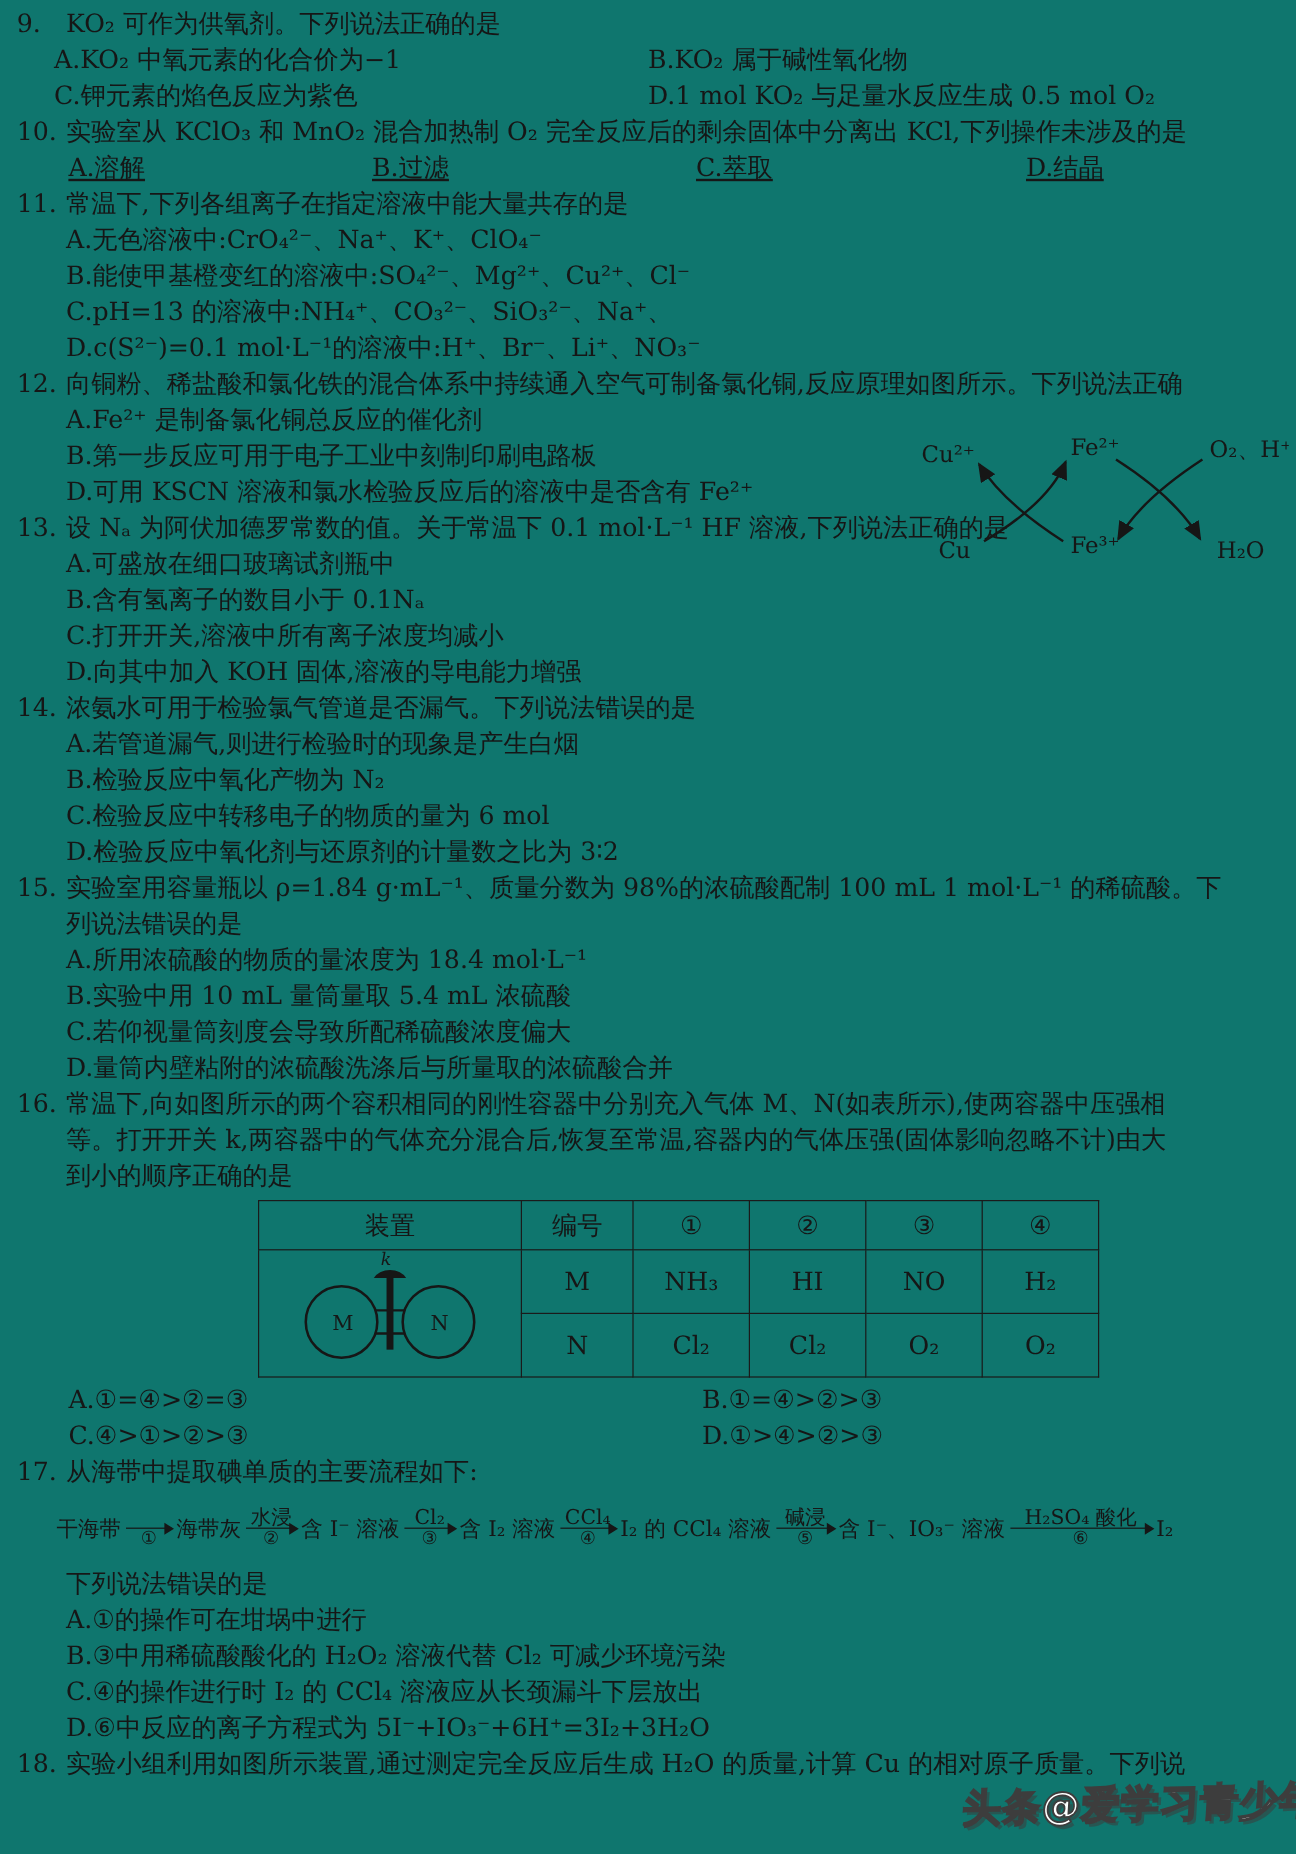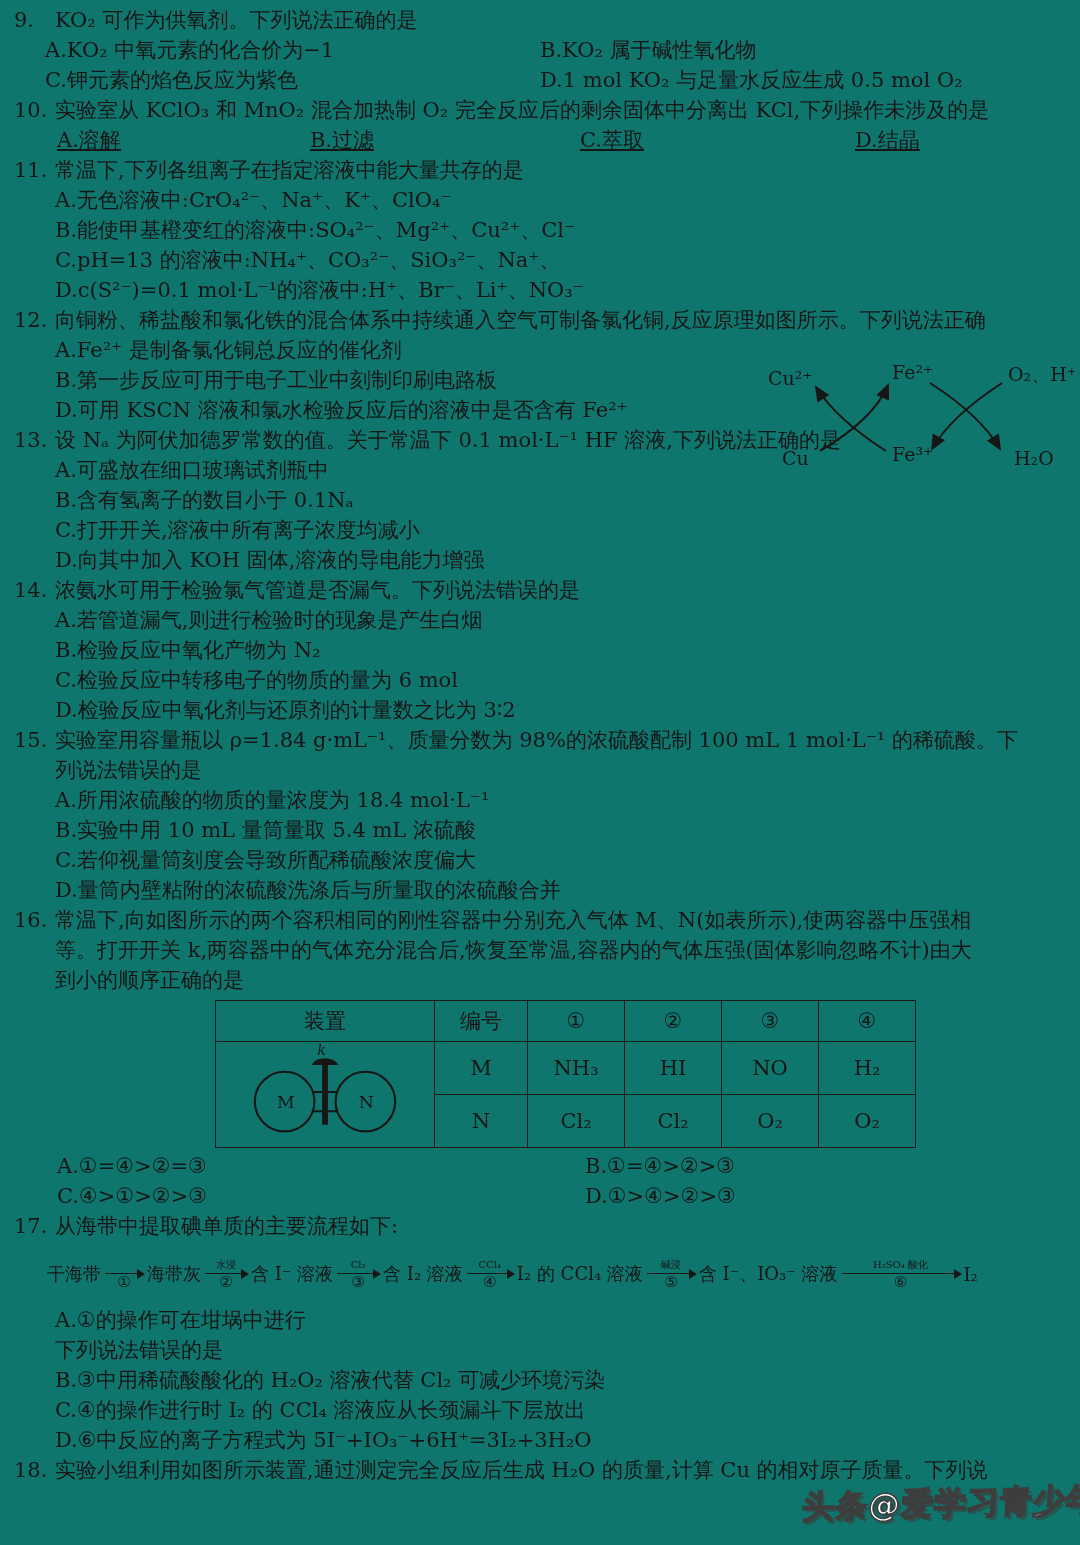--- a/index.html
+++ b/index.html
@@ -36,7 +36,7 @@
   .flow { display:flex; align-items:center; margin:4px 0 2px 45px; height:58px; font-size:18px; }
   .fnode { white-space:nowrap; padding:0 2px; }
   .farr { display:flex; flex-direction:column; align-items:center; justify-content:center; margin:0 2px; }
-  .farr .t { font-size:10px; line-height:16px; height:16px; white-space:nowrap; }
+  .farr .t { font-size:17px; line-height:16px; height:16px; white-space:nowrap; }
   .farr .b { font-size:15px; line-height:17px; height:17px; }
   .farr .ln { position:relative; height:1.6px; background:#161616; width:100%; }
   .farr .ln::after {

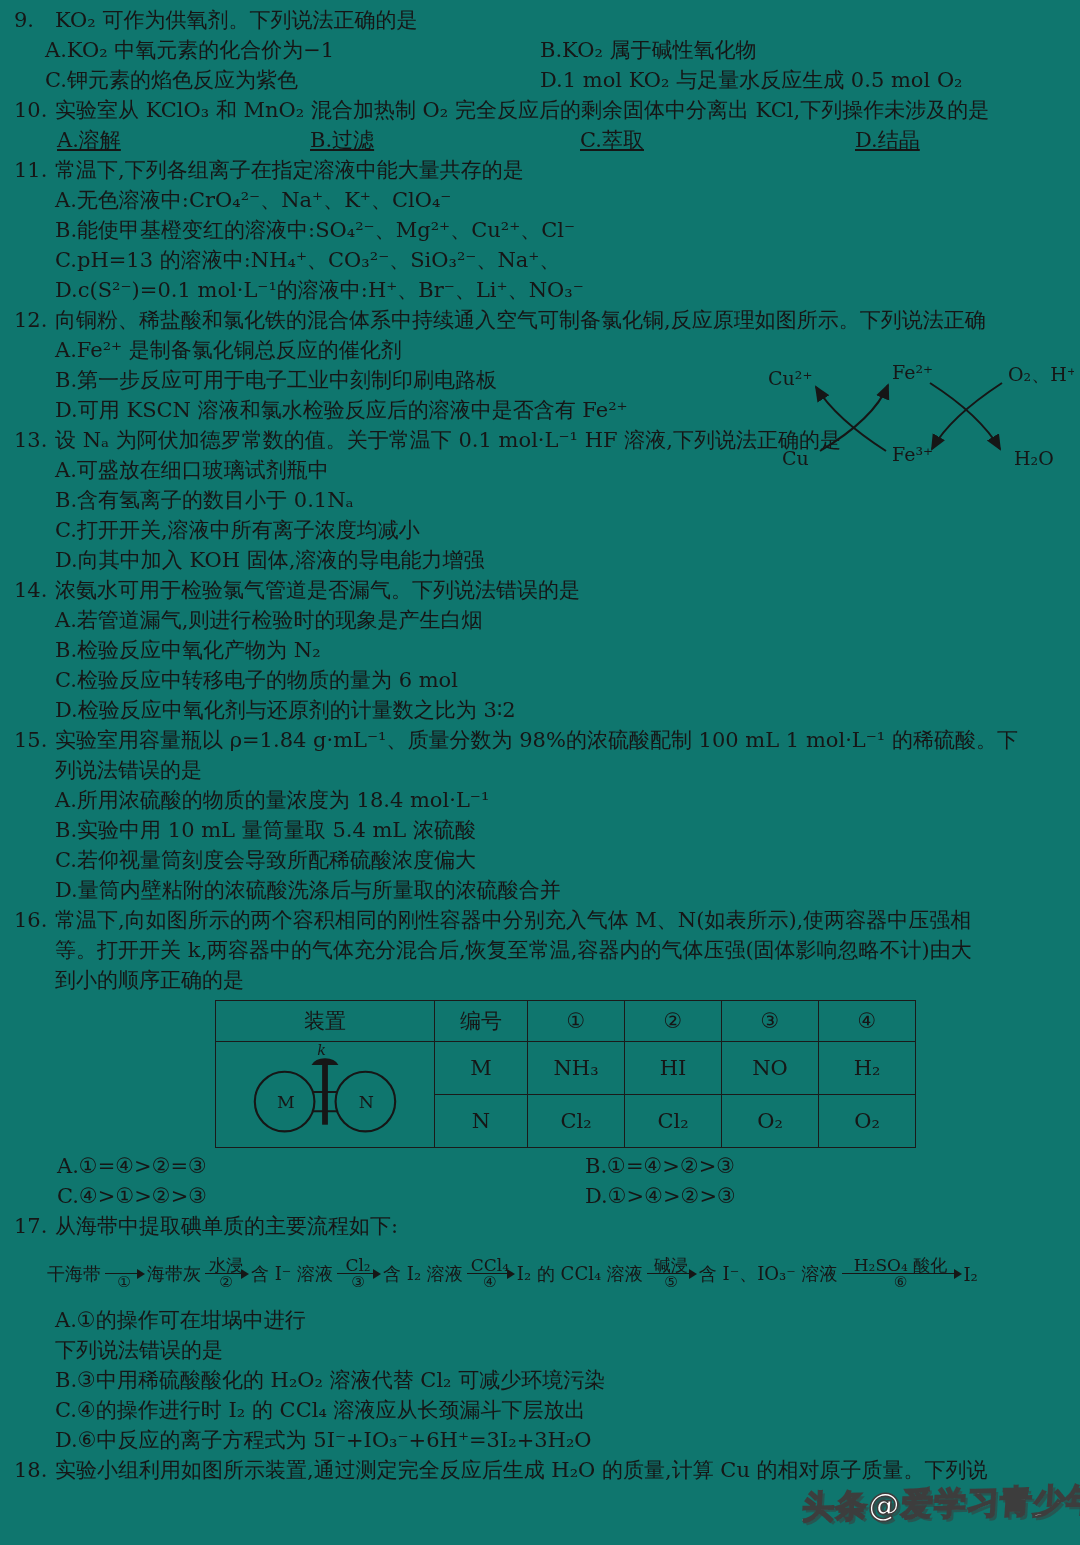--- a/index.html
+++ b/index.html
@@ -235,8 +235,8 @@
       <span class="fnode">I₂</span>
     </div>
 
+    <div class="line cont">下列说法错误的是</div>
     <div class="line opt">A.①的操作可在坩埚中进行</div>
-    <div class="line cont">下列说法错误的是</div>
     <div class="line opt">B.③中用稀硫酸酸化的 H₂O₂ 溶液代替 Cl₂ 可减少环境污染</div>
     <div class="line opt">C.④的操作进行时 I₂ 的 CCl₄ 溶液应从长颈漏斗下层放出</div>
     <div class="line opt">D.⑥中反应的离子方程式为 5I⁻+IO₃⁻+6H⁺=3I₂+3H₂O</div>

